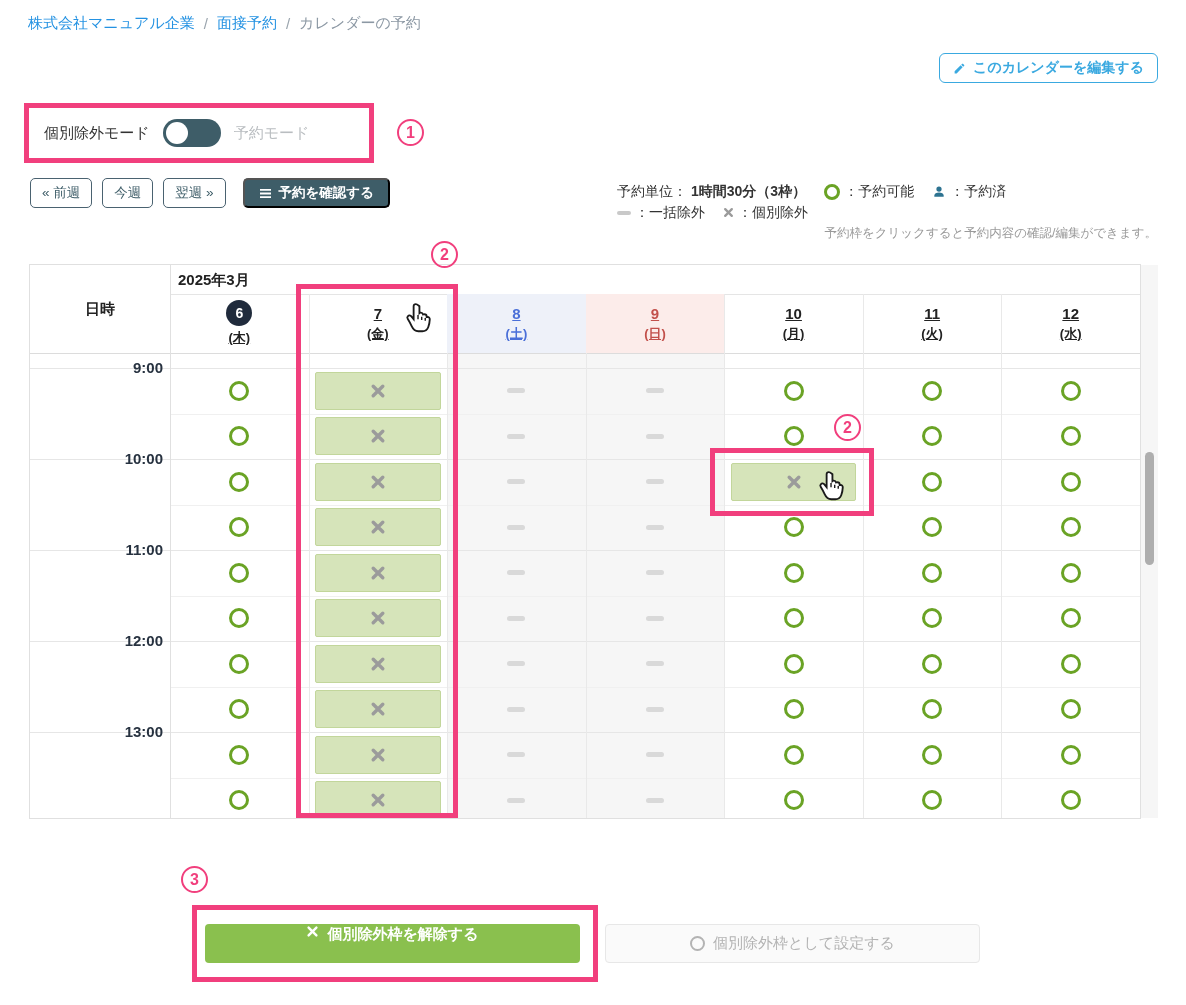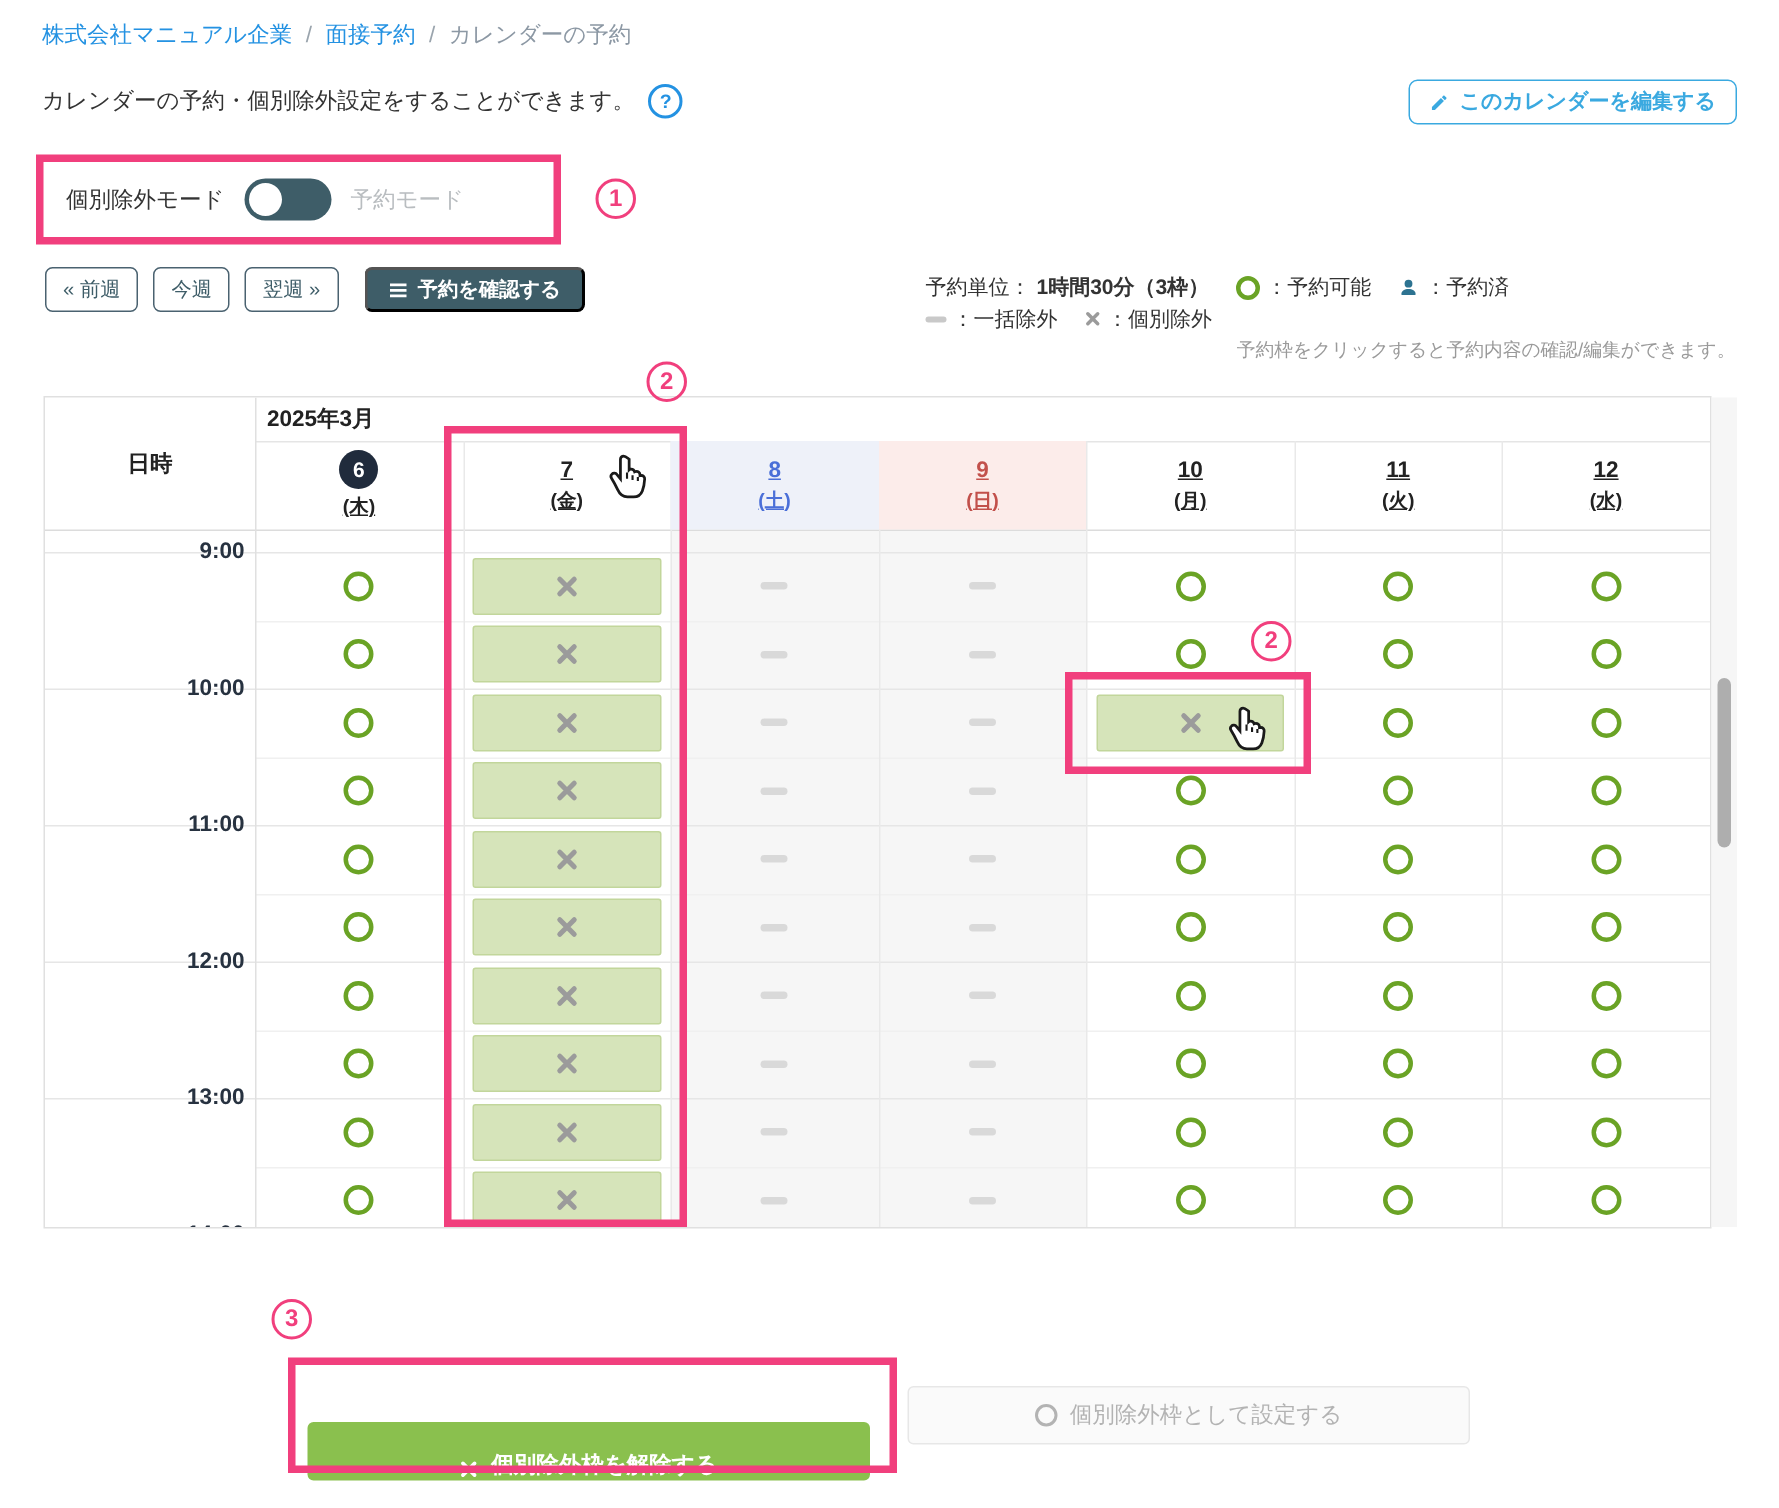--- a/index.html
+++ b/index.html
@@ -104,10 +104,6 @@
     <span class="crumb-cur" data-interactable="false">カレンダーの予約</span>
   </nav>
 
-  <div class="desc" data-interactable="false">
-    <span data-interactable="false">カレンダーの予約・個別除外設定をすることができます。</span>
-    <span class="help-ic" data-interactable="true">?</span>
-  </div>
 
   <button class="edit-btn" data-interactable="true">
     <span data-interactable="false" style="display:flex;">

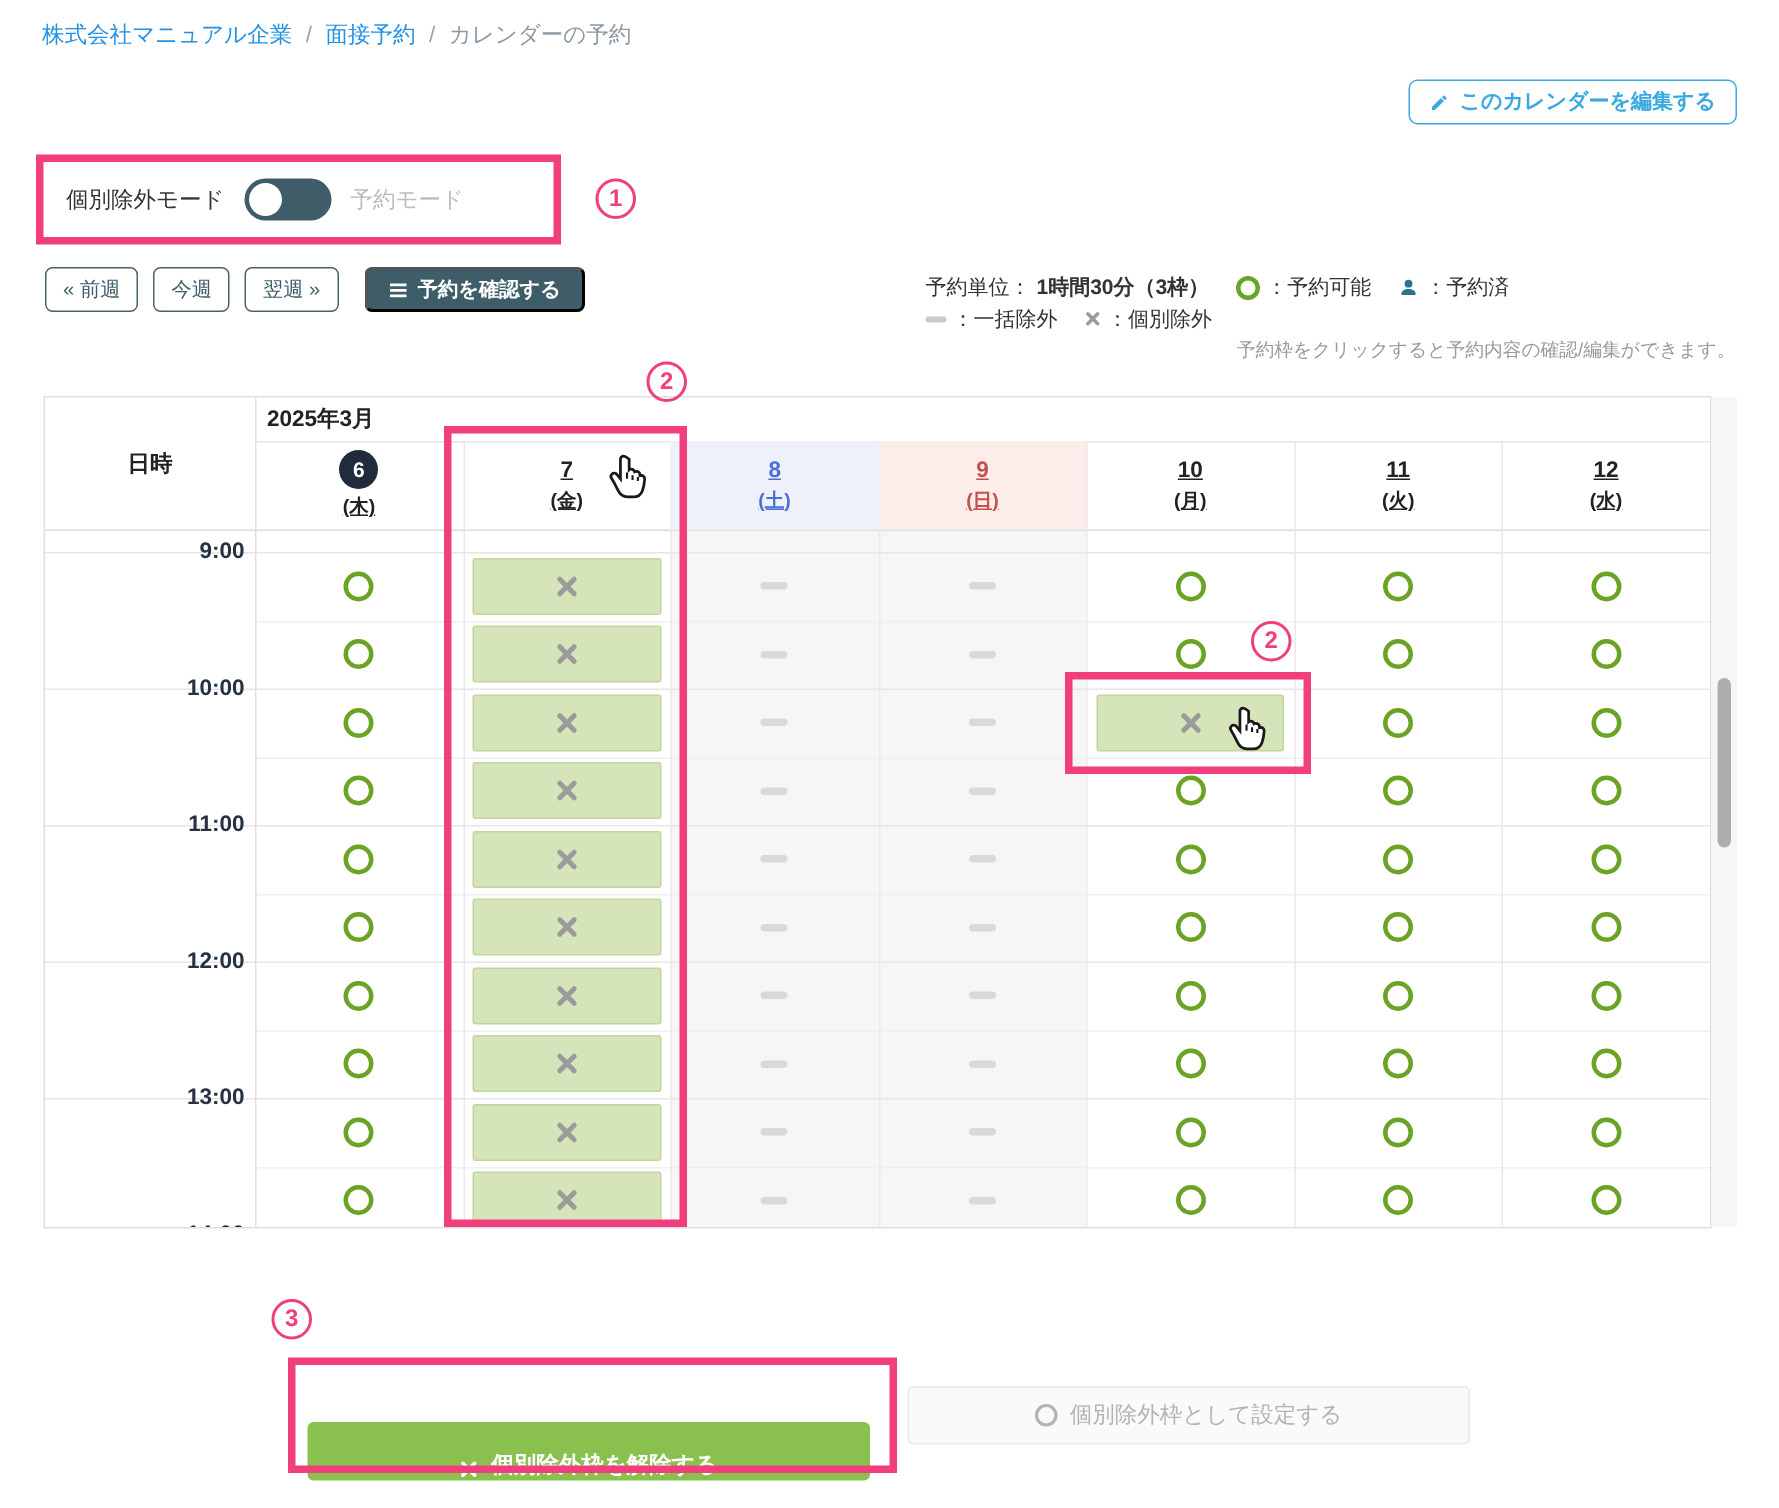--- a/index.html
+++ b/index.html
@@ -79,7 +79,7 @@
   .footer-instr{position:absolute;left:30px;width:1110px;top:858px;text-align:center;font-size:15px;font-weight:600;color:#333;}
   .btn-release{position:absolute;left:205px;top:924px;width:375px;height:39px;border-radius:4px;border:none;
                background:var(--button-green,#8ac04e);color:#fff;font-size:15px;font-weight:bold;
-               display:flex;align-items:flex-end;justify-content:center;gap:8px;margin-top:24px;}
+               display:flex;align-items:flex-start;justify-content:center;gap:8px;}
   .btn-set{position:absolute;left:605px;top:924px;width:375px;height:39px;border-radius:4px;background:#fafafa;
            border:1px solid #e7e7e7;color:#b3b3b3;font-size:15px;display:flex;align-items:center;justify-content:center;gap:8px;box-sizing:border-box;}
   .ring-gray{width:11px;height:11px;border:2px solid #b3b3b3;border-radius:50%;}

